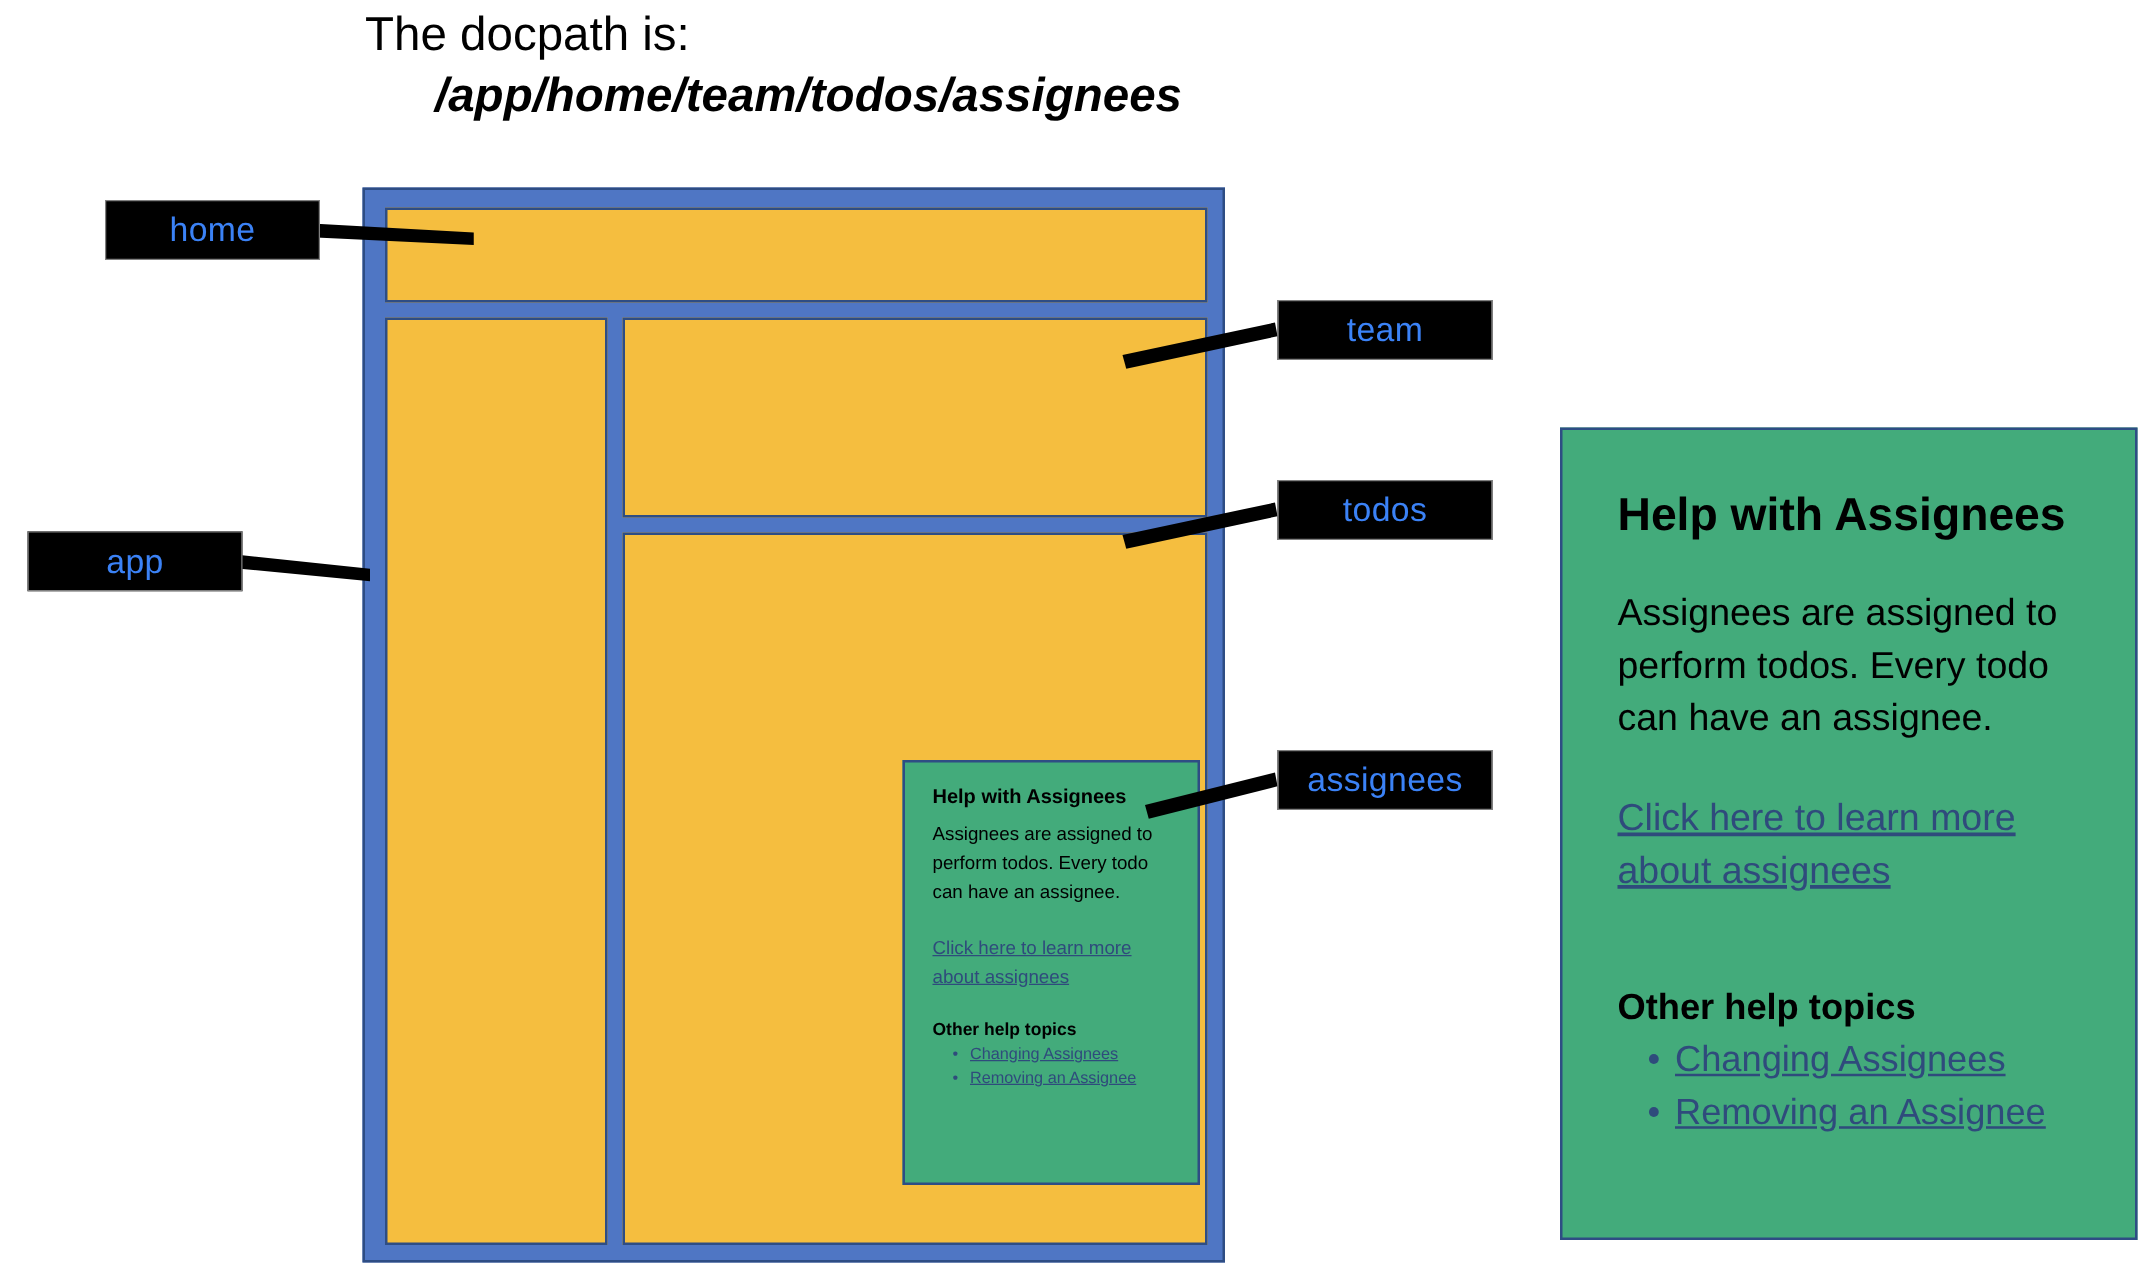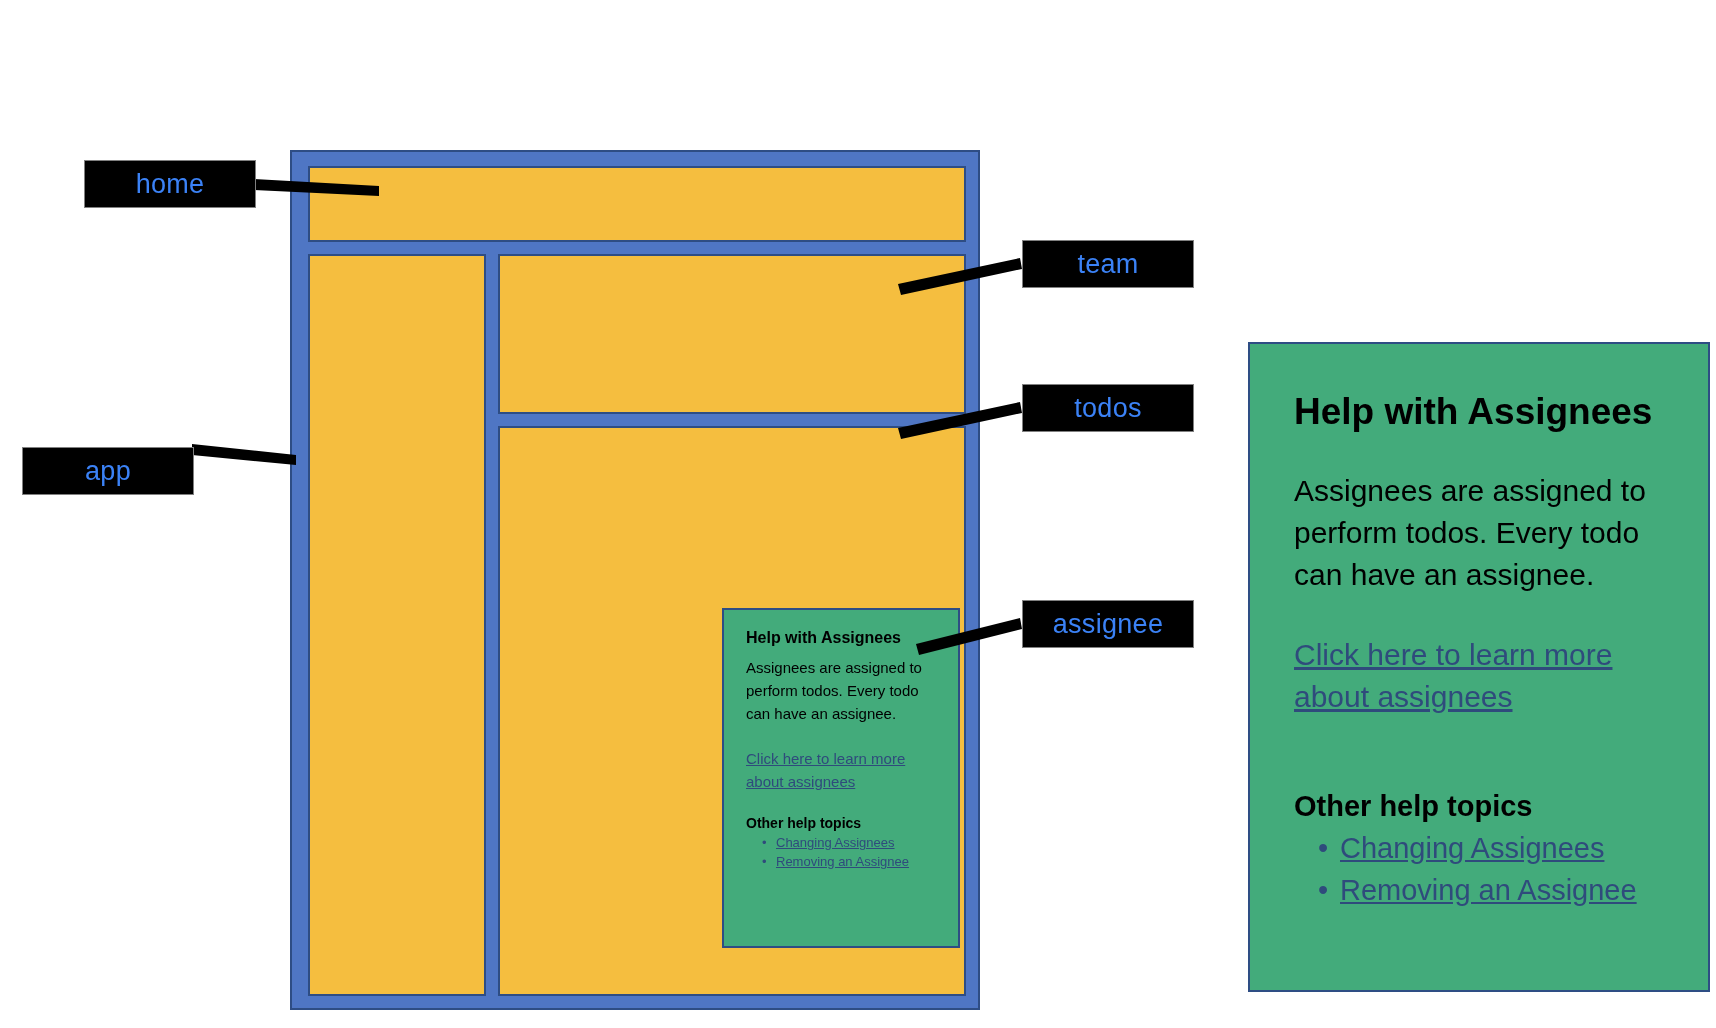--- a/index.html
+++ b/index.html
@@ -208,6 +208,7 @@
 <body>
 
 <div id="title-block">
+  <div id="title-line1">The docpath is:</div>
 </div>
 
 <div id="wireframe">

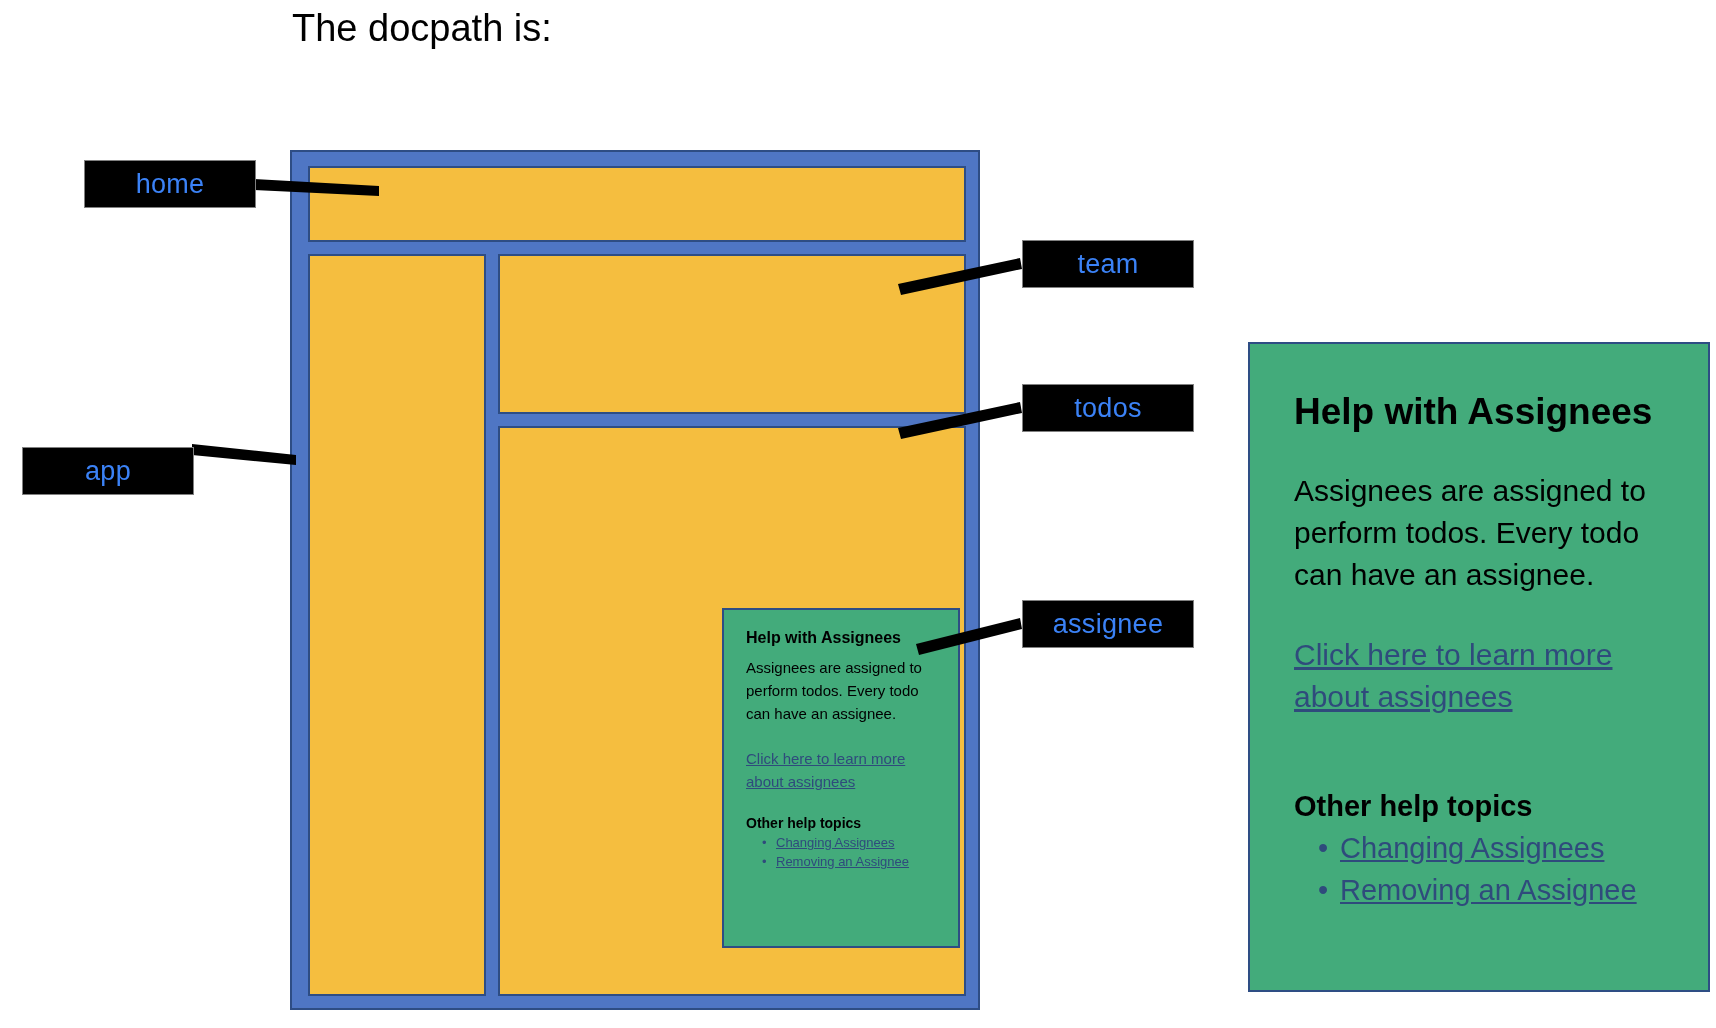--- a/index.html
+++ b/index.html
@@ -209,6 +209,7 @@
 
 <div id="title-block">
   <div id="title-line1">The docpath is:</div>
+  <div id="title-line2">/app/home/team/todos/assignees</div>
 </div>
 
 <div id="wireframe">

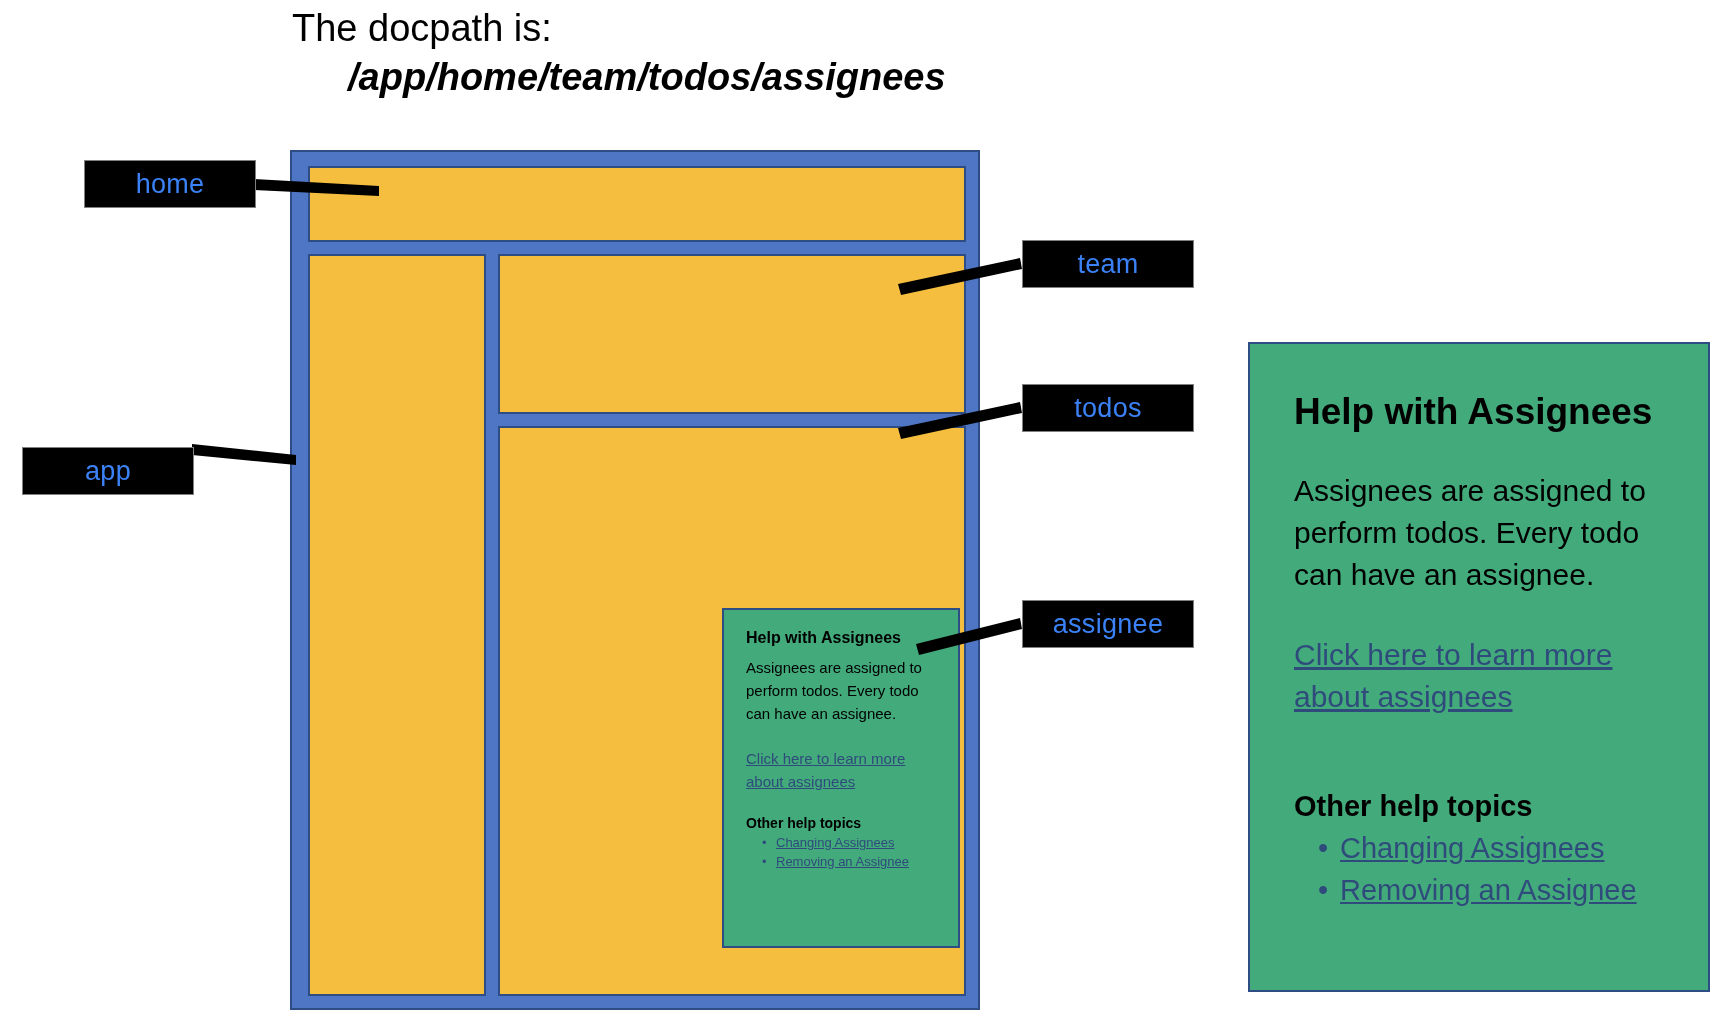--- a/index.html
+++ b/index.html
@@ -132,7 +132,7 @@
     letter-spacing: 0.3px;
   }
   #callout-home      { left: 84px;  top: 160px; width: 172px; height: 48px; }
-  #callout-app       { left: 22px;  top: 447px; width: 172px; height: 48px; }
+  #callout-app       { left: 22px;  top: 425px; width: 172px; height: 48px; }
   #callout-team      { left: 1022px; top: 240px; width: 172px; height: 48px; }
   #callout-todos     { left: 1022px; top: 384px; width: 172px; height: 48px; text-align: center; }
   #callout-assignees { left: 1022px; top: 600px; width: 172px; height: 48px; }

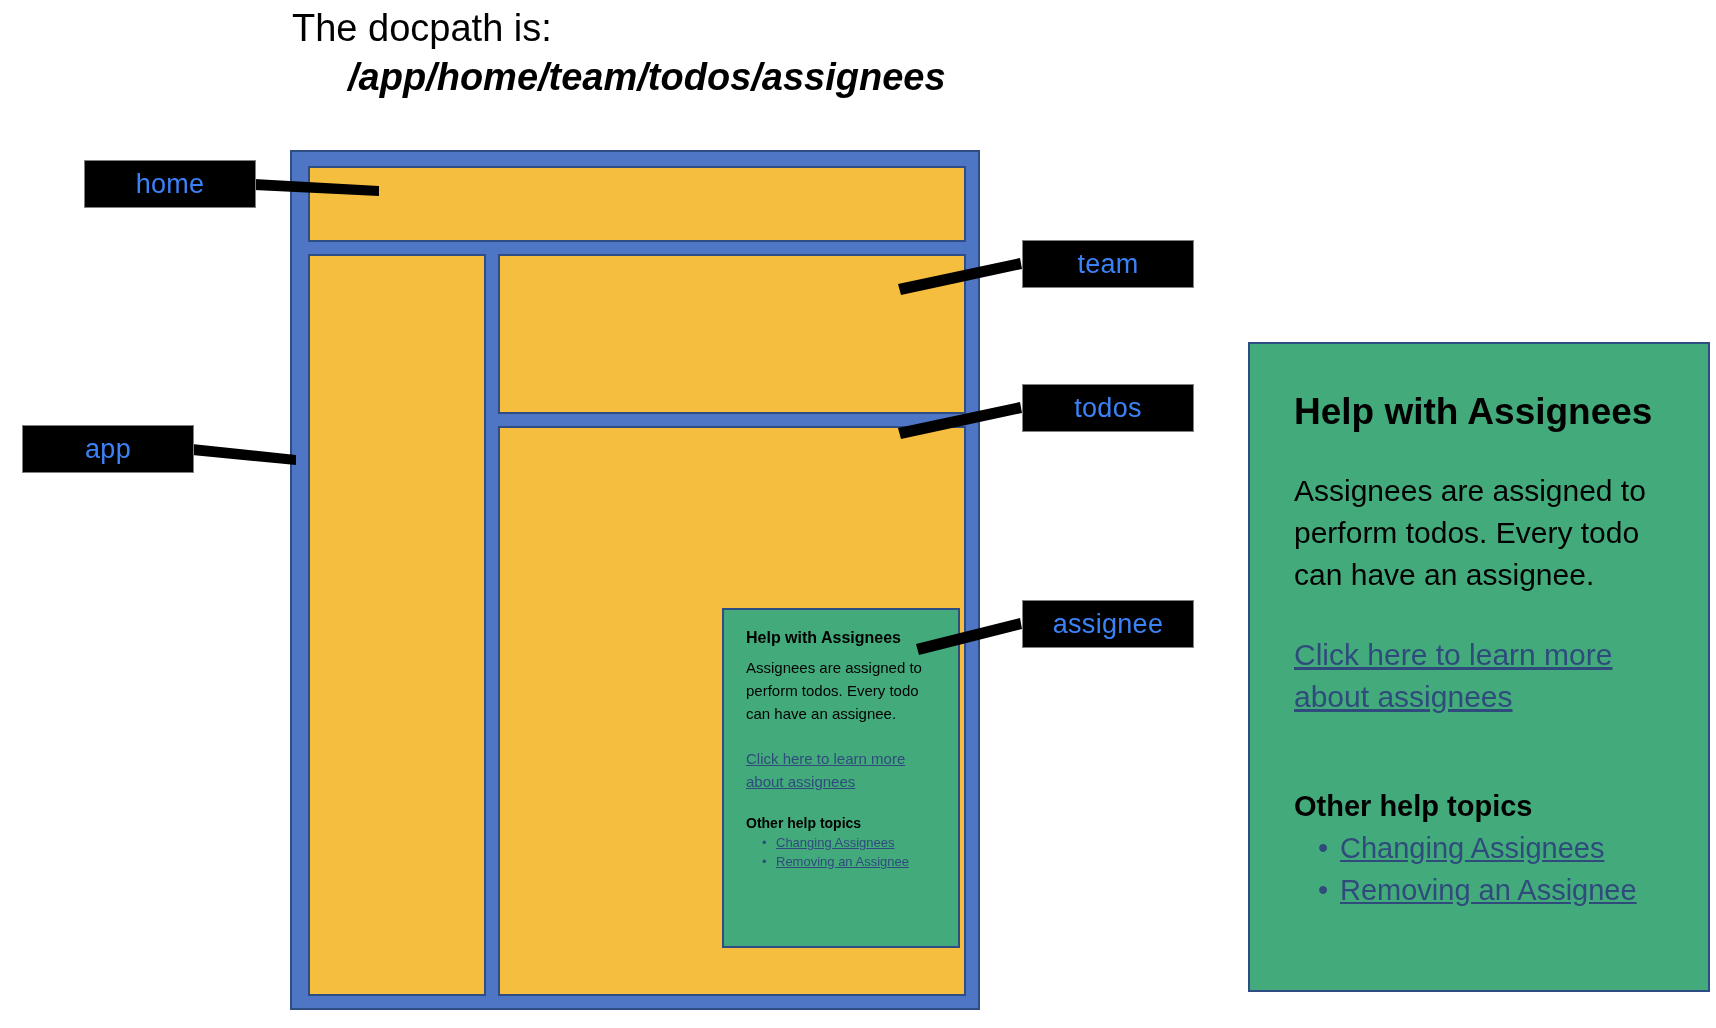--- a/index.html
+++ b/index.html
@@ -246,7 +246,7 @@
 <div class="callout" id="callout-app">app</div>
 <div class="callout" id="callout-team">team</div>
 <div class="callout" id="callout-todos">todos</div>
-<div class="callout" id="callout-assignees">assignee</div>
+<div class="callout" id="callout-assignees">assignees</div>
 
 <div id="help-panel">
   <div class="hp-title">Help with Assignees</div>

